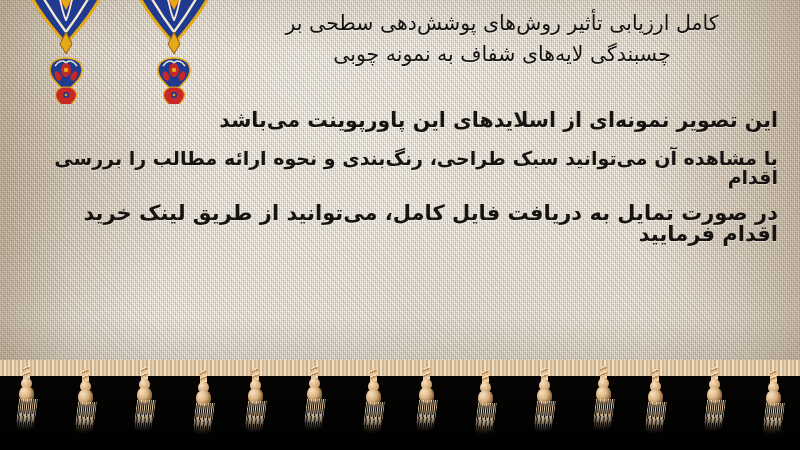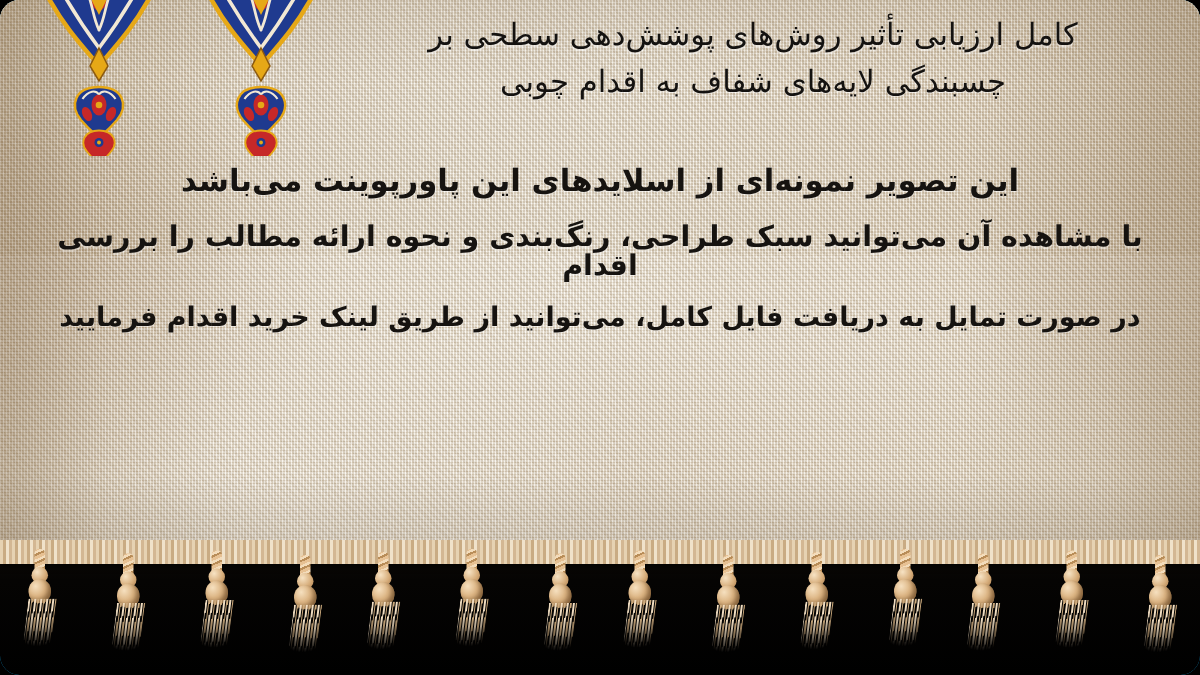--- a/index.html
+++ b/index.html
@@ -15,7 +15,6 @@
     width:800px;height:450px;
     overflow:hidden;
     background:#0ea5e9;
-    border-radius:13px;
   }
 
   

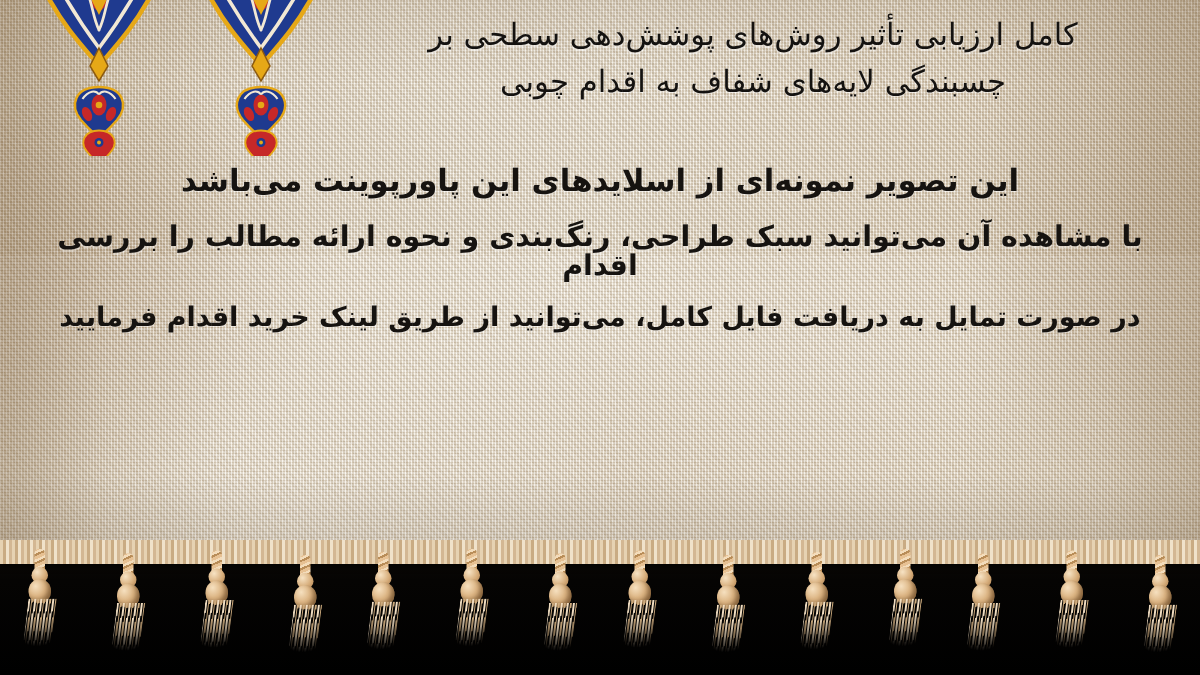--- a/index.html
+++ b/index.html
@@ -293,7 +293,7 @@
 
   <div class="title-block">
     <div>کامل ارزیابی تأثیر روش‌های پوشش‌دهی سطحی بر</div>
-    <div>چسبندگی لایه‌های شفاف به اقدام چوبی</div>
+    <div>چسبندگی لایه‌های شفاف به نمونه چوبی</div>
   </div>
 
   <div class="body-block">

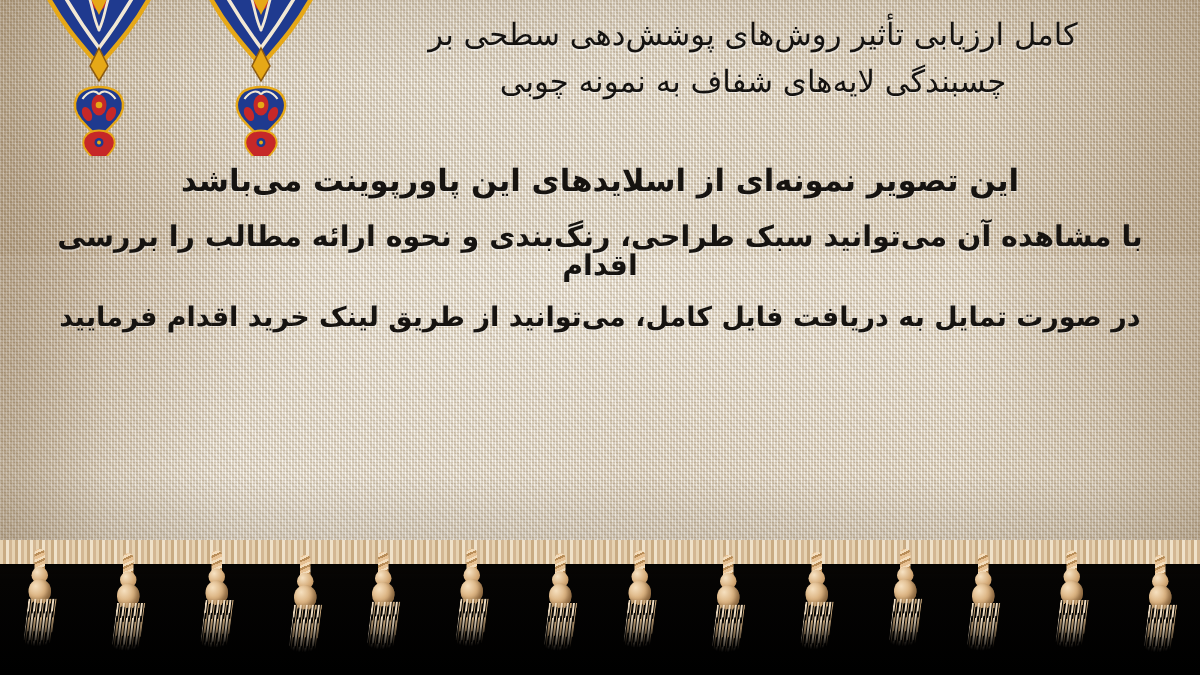--- a/index.html
+++ b/index.html
@@ -85,7 +85,6 @@
   }
   .body-block{
     position:absolute;right:22px;top:110px;width:756px;
-    text-align:center;
     color:#161310;
     font-weight:700;
     text-shadow:0 1px 0 rgba(255,255,255,.38);

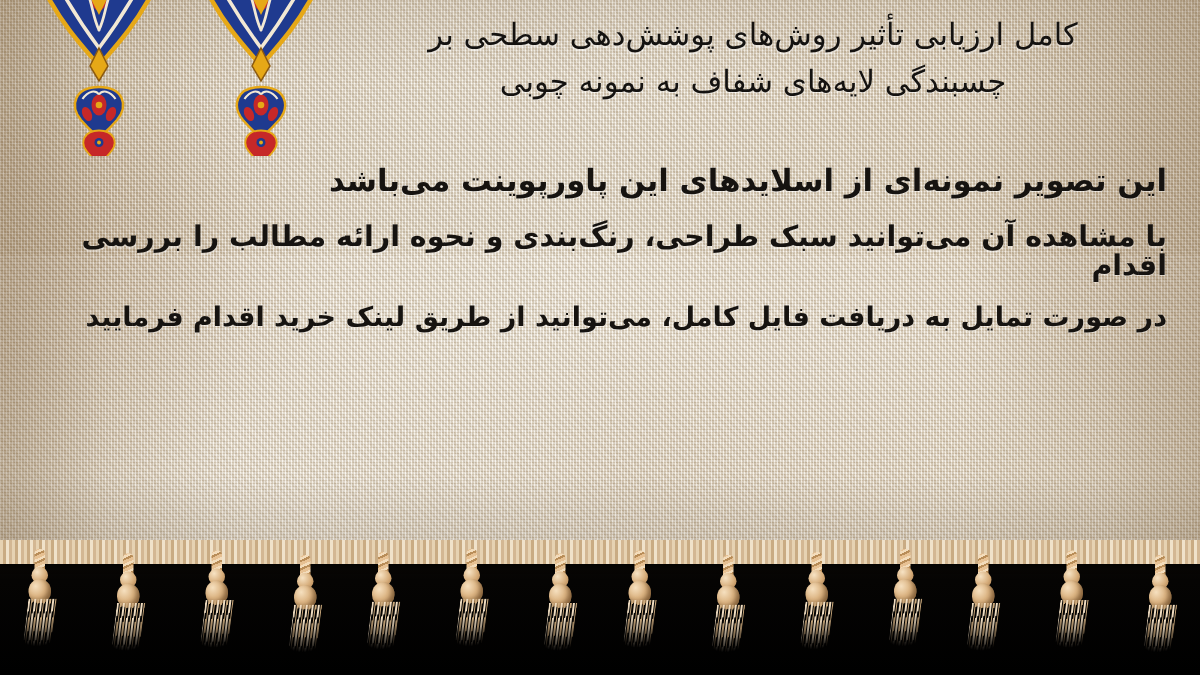--- a/index.html
+++ b/index.html
@@ -92,7 +92,7 @@
   .body-line{display:block;}
   .body-line.l1{font-size:20.5px;line-height:1.0;margin-bottom:18px;}
   .body-line.l2{font-size:19px;line-height:1.0;margin-bottom:16px;}
-  .body-line.l3{font-size:18px;line-height:1.0;}
+  .body-line.l3{font-size:21px;line-height:1.0;}
 
   
   .fringe-zone{

